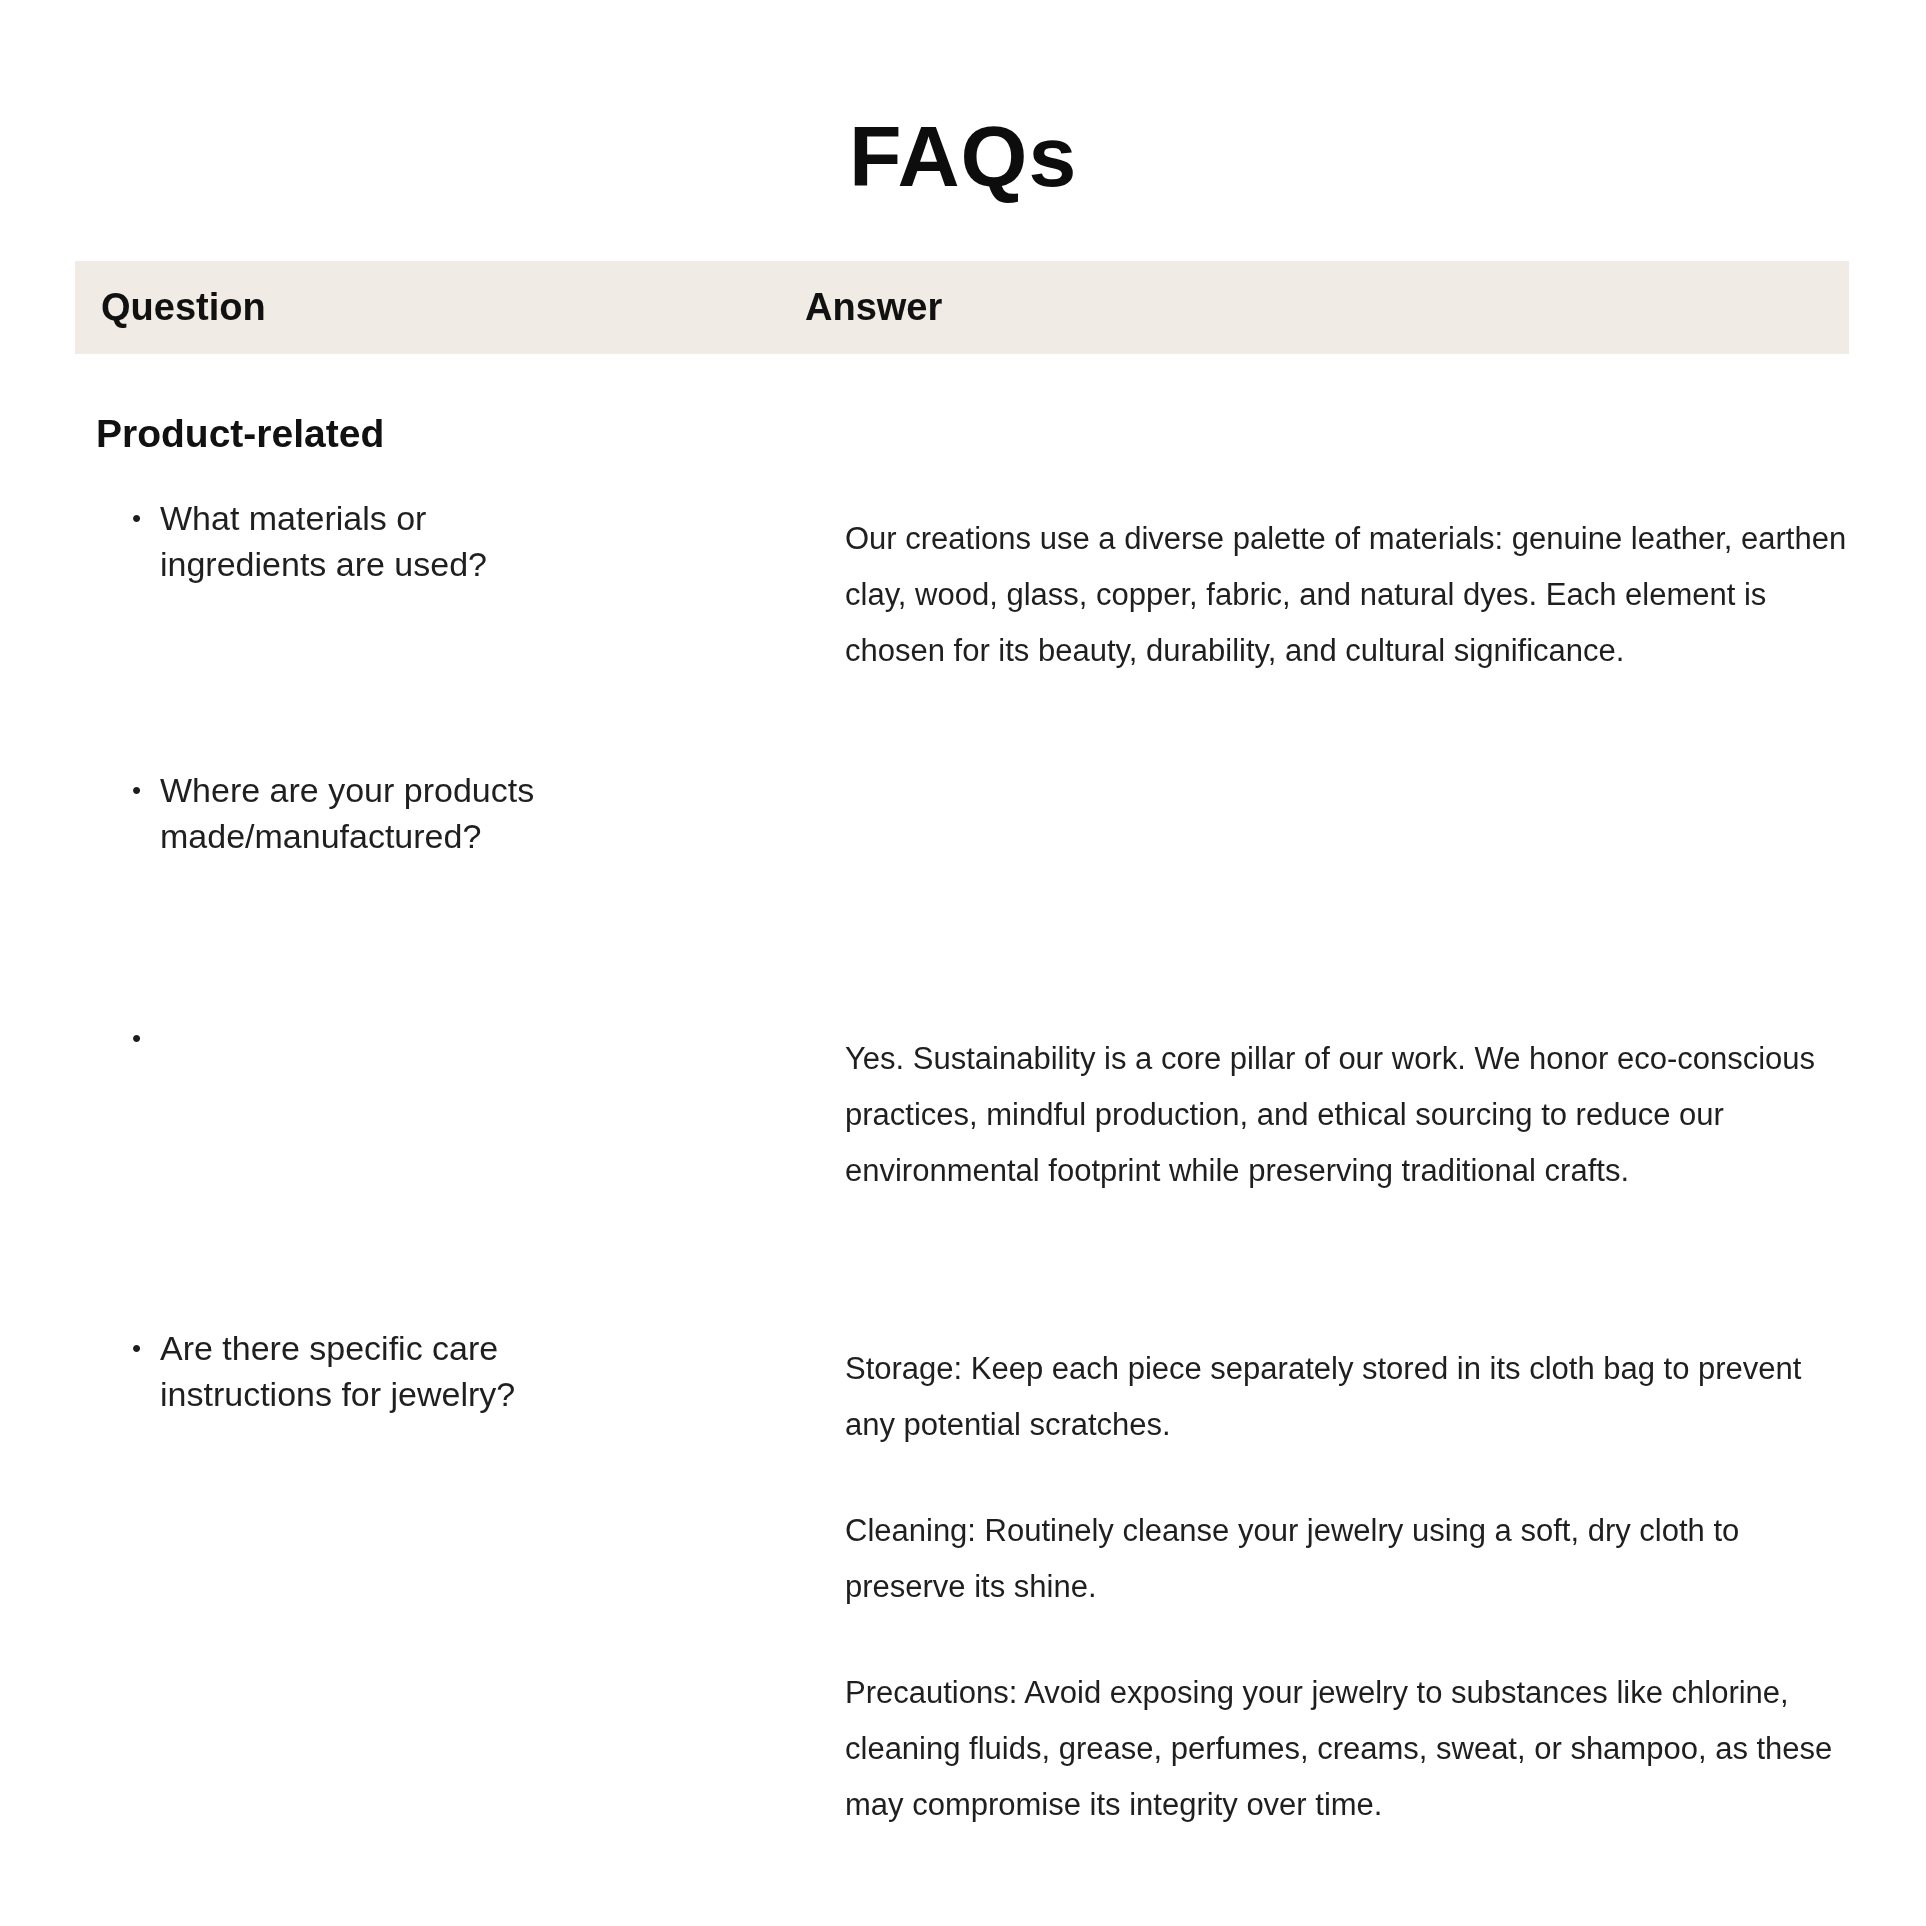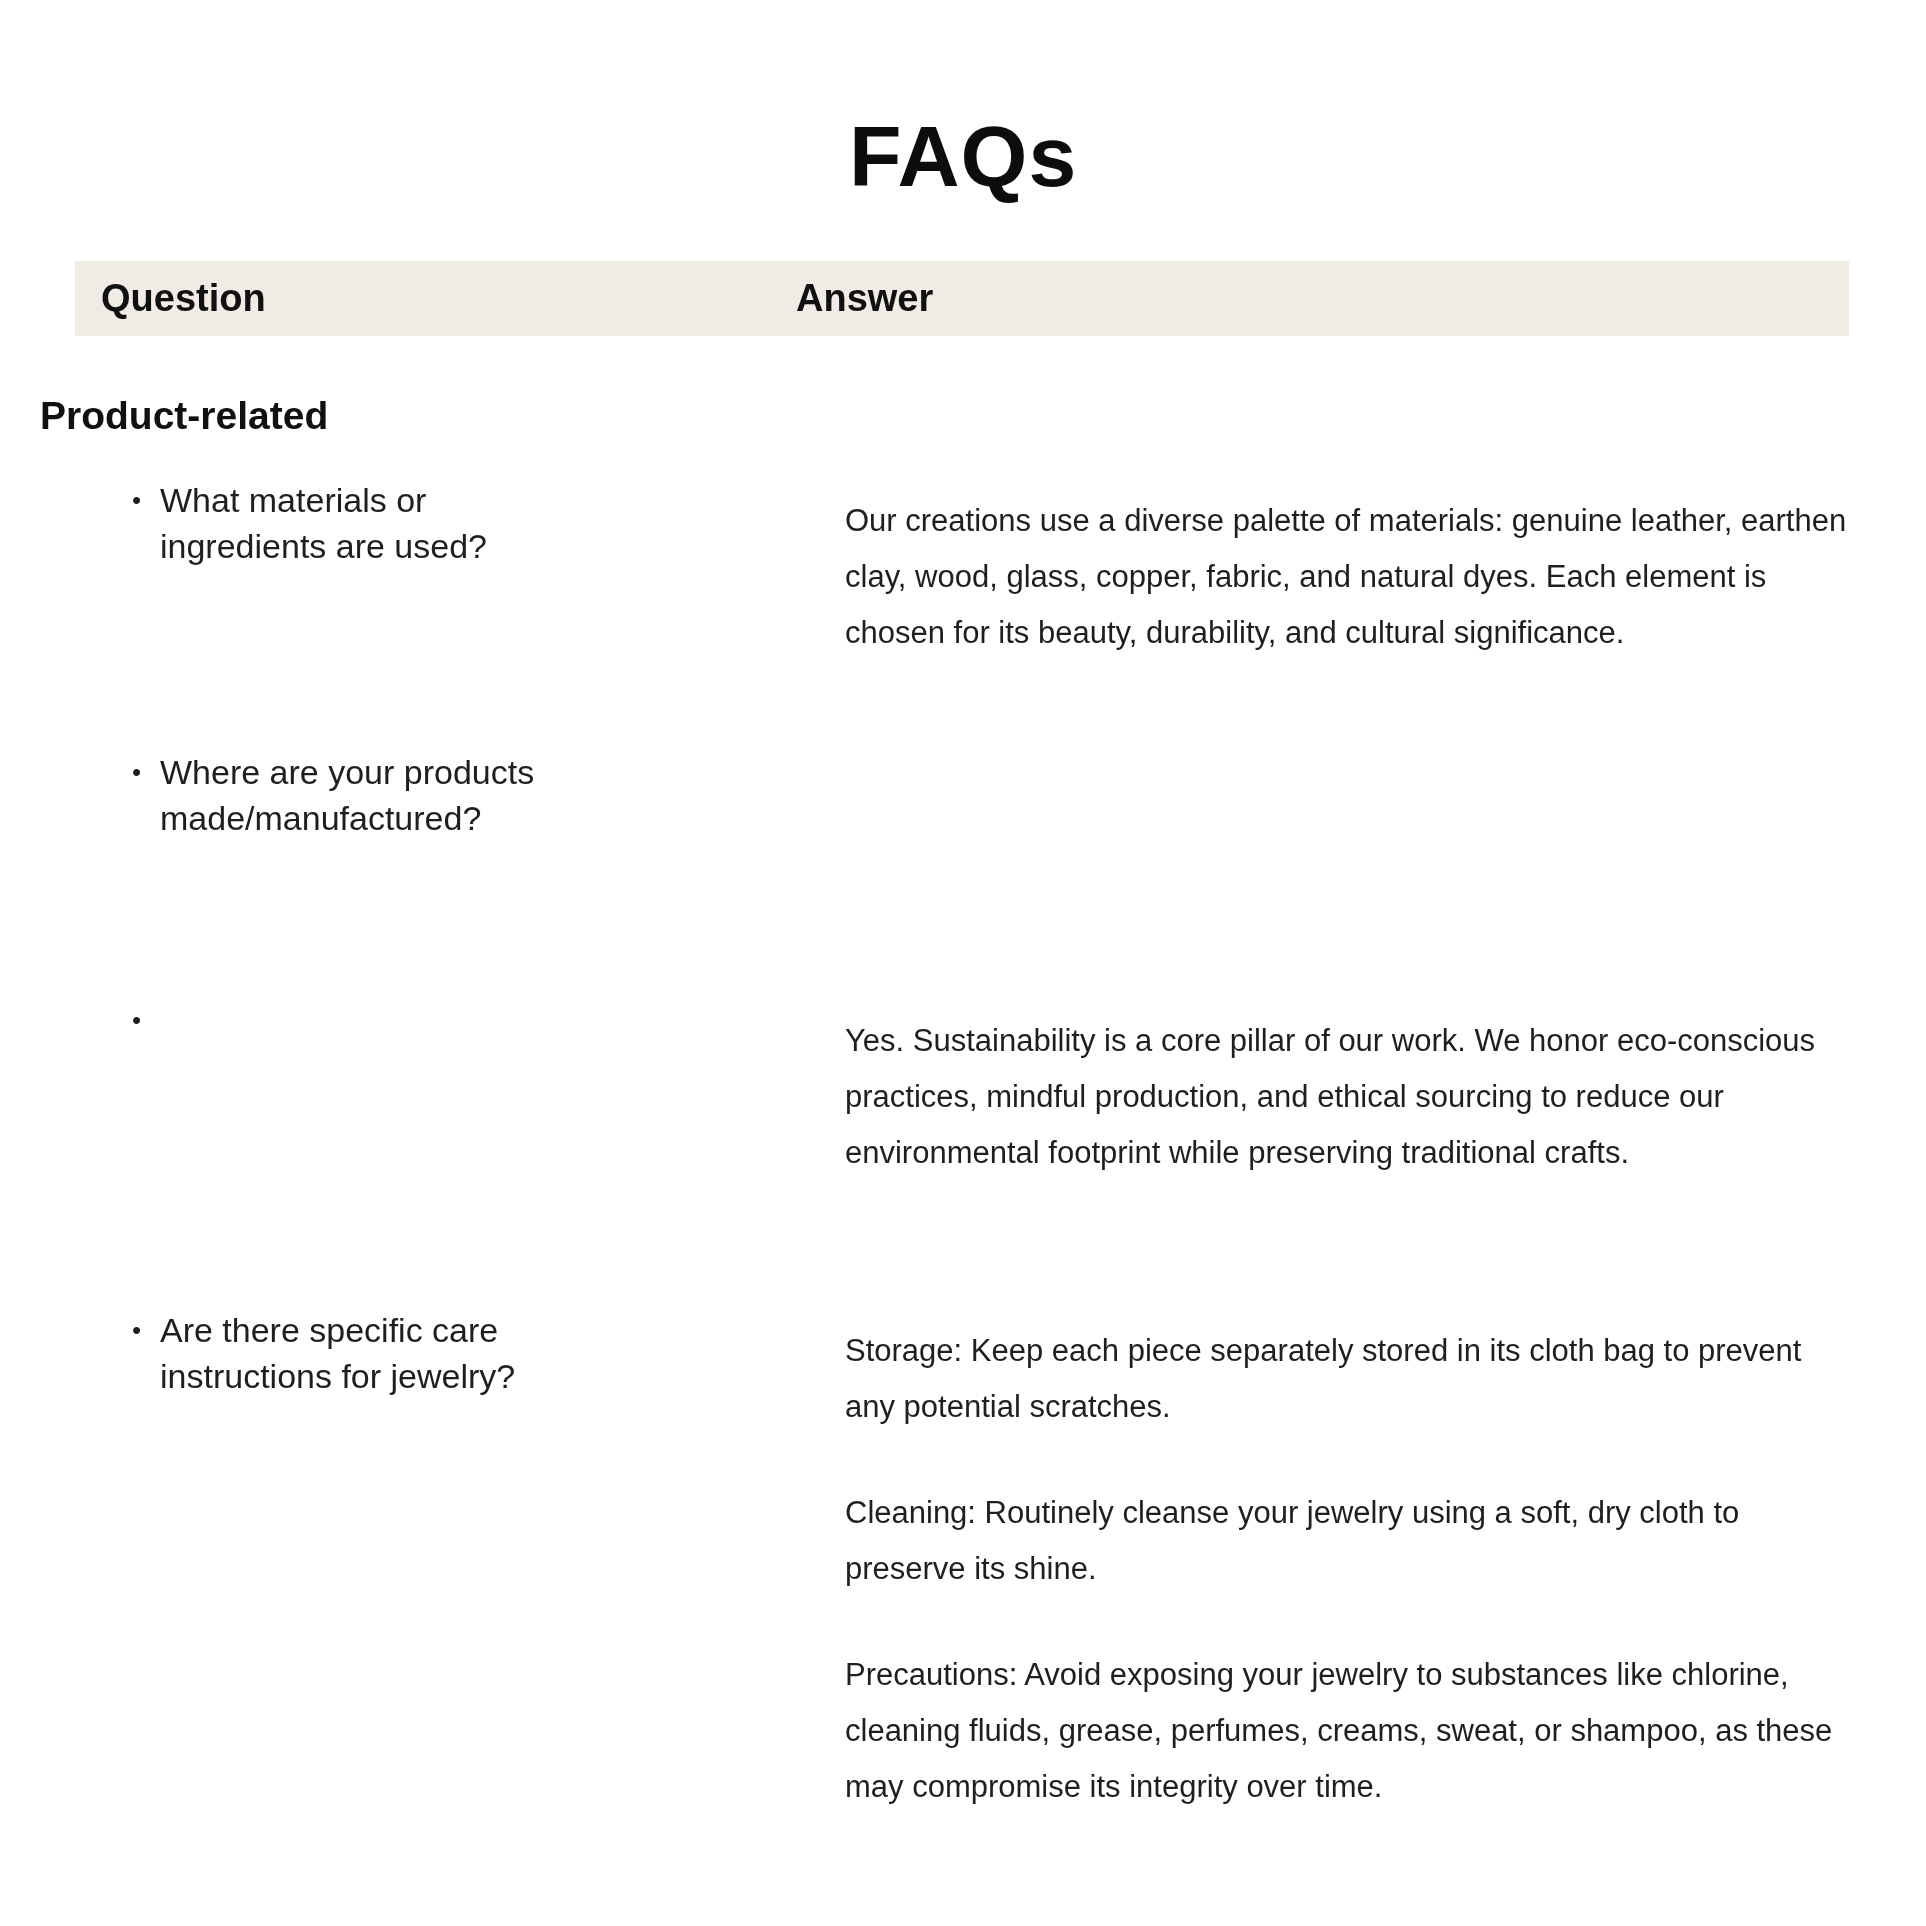--- a/index.html
+++ b/index.html
@@ -31,11 +31,12 @@
   }
   .header-band {
     margin: 62px 77px 12px 75px;
-    height: 75px;
+    height: 93px;
     background: #f1ebe5;
     display: grid;
     grid-template-columns: 721px 1fr;
     align-items: center;
+    gap: 9px;
   }
   .header-cell {
     font-size: 38px;

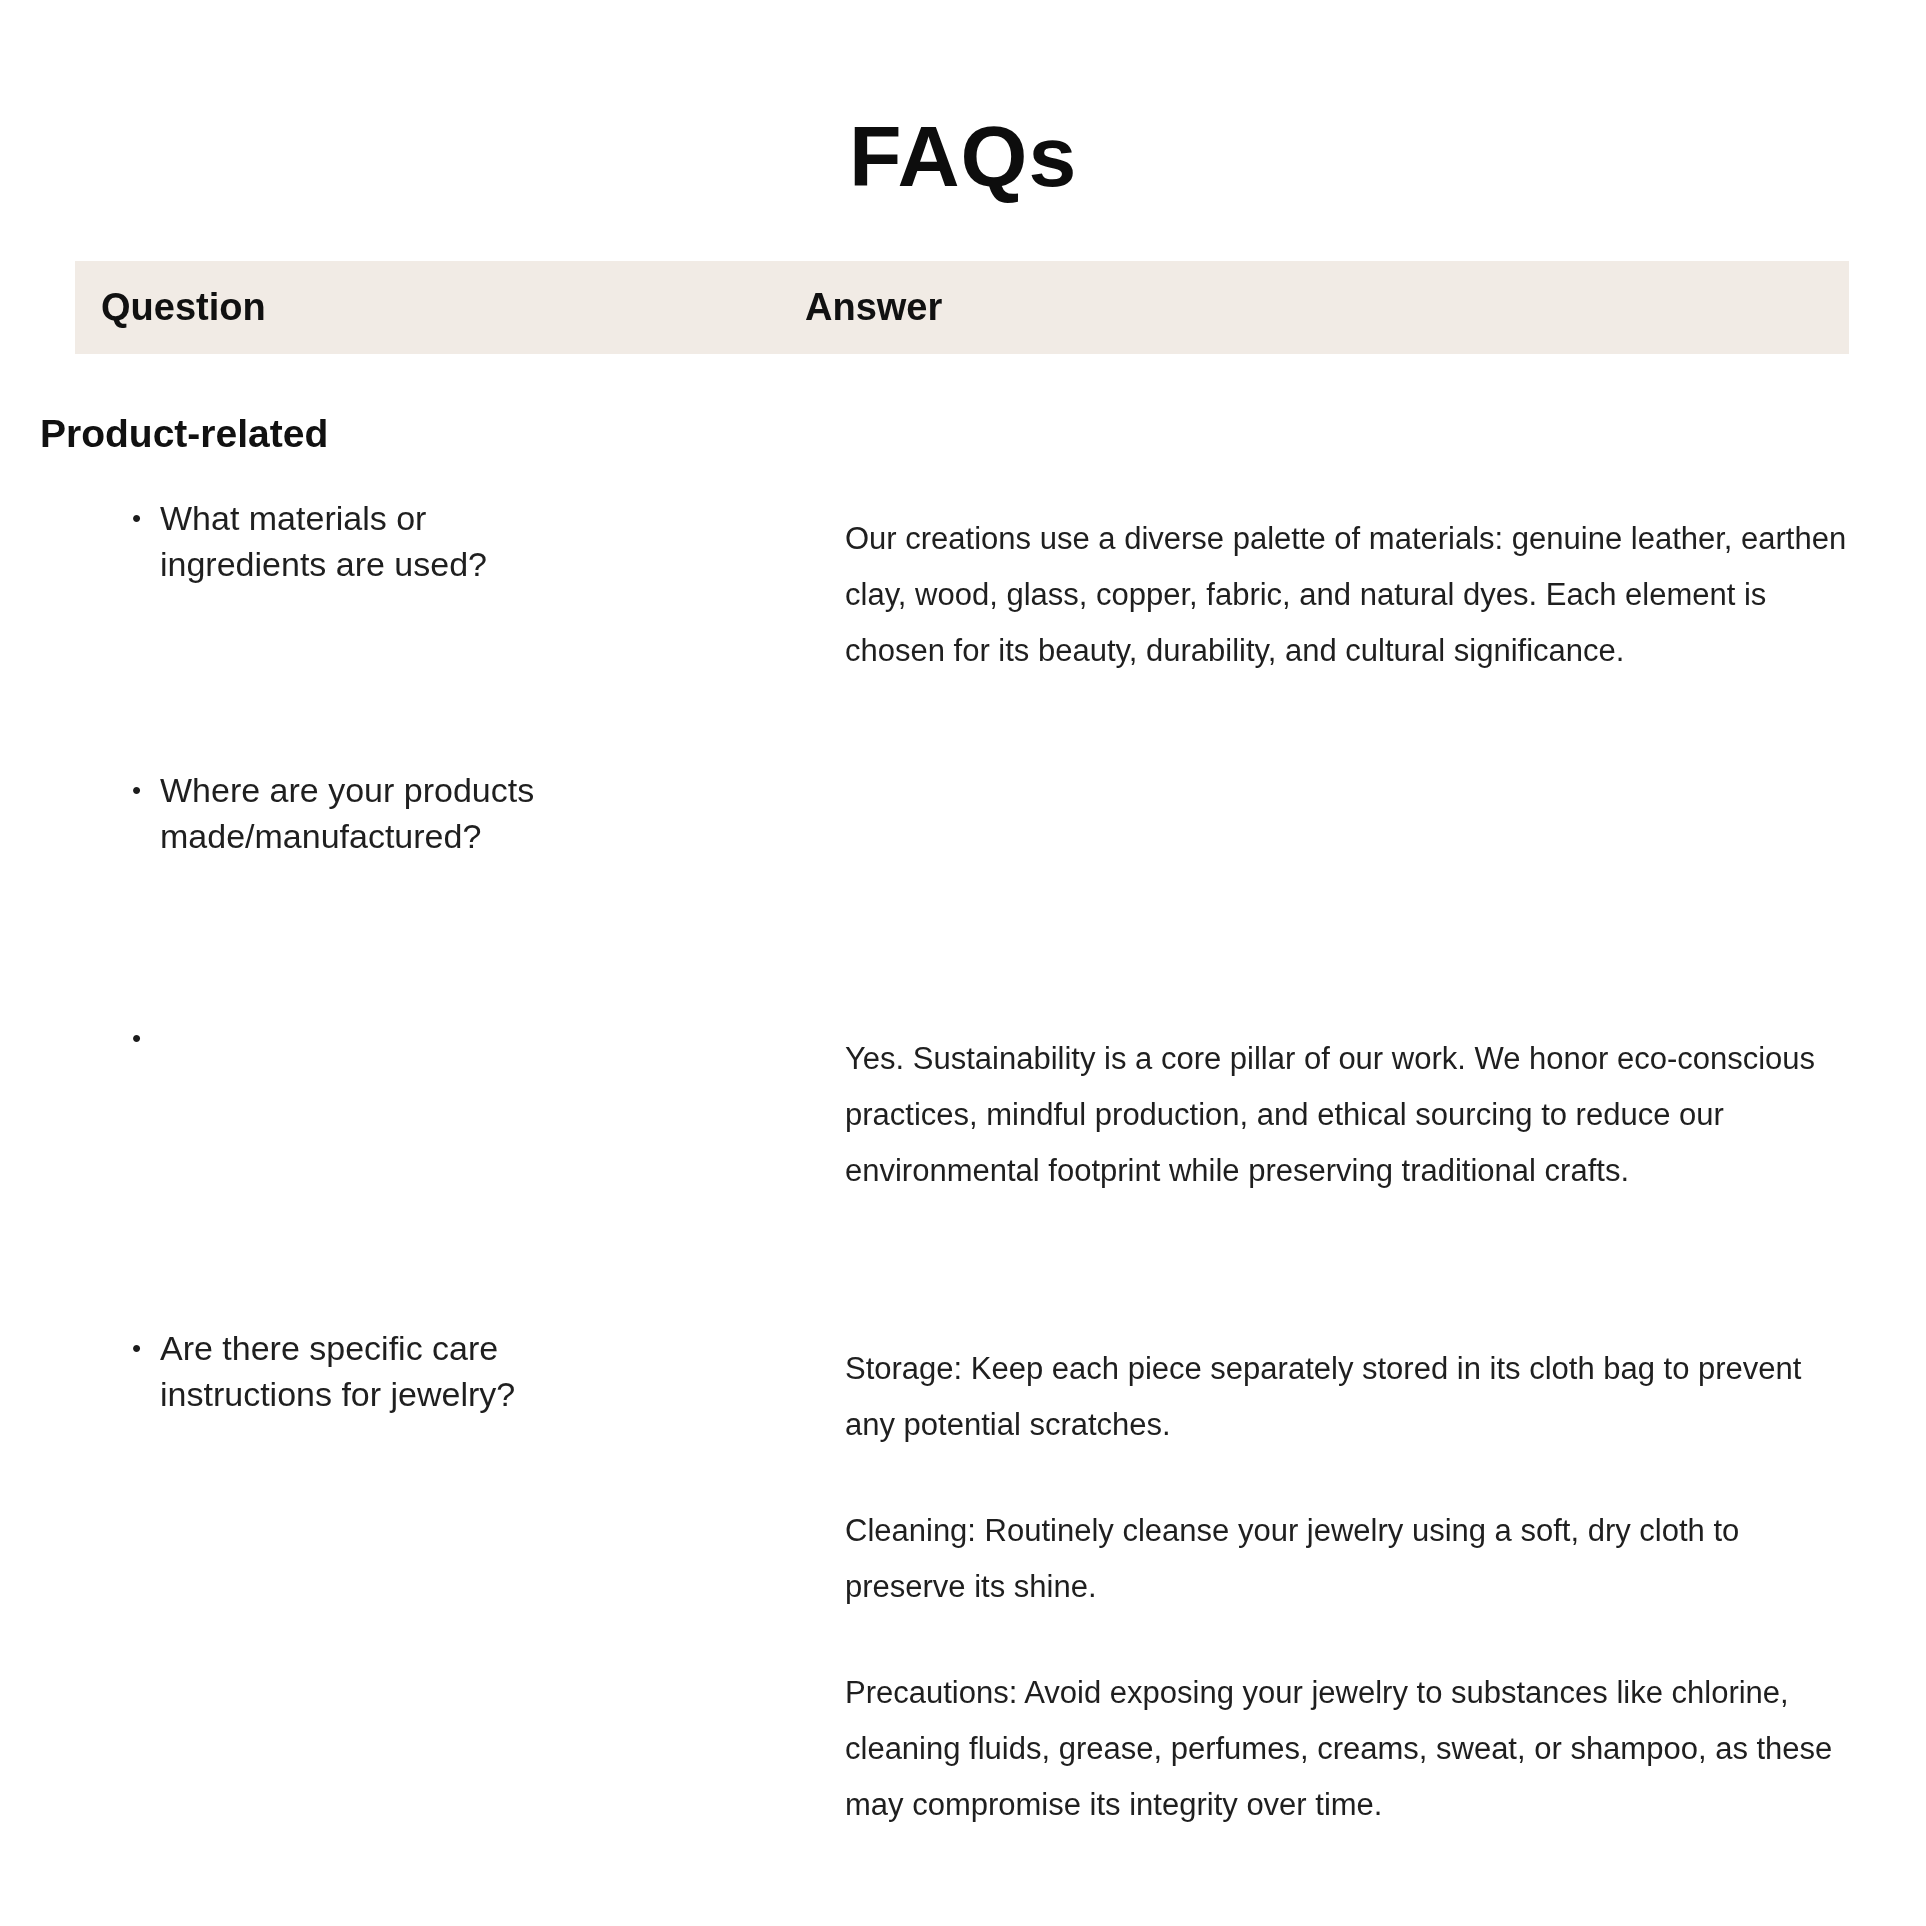--- a/index.html
+++ b/index.html
@@ -46,7 +46,7 @@
   .header-cell.question { padding-left: 26px; }
   .header-cell.answer  { padding-left: 0; }
   .section-label {
-    margin: 58px 0 0 40px;
+    margin: 58px 0 0 96px;
     font-size: 39px;
     font-weight: 700;
     color: #111111;

